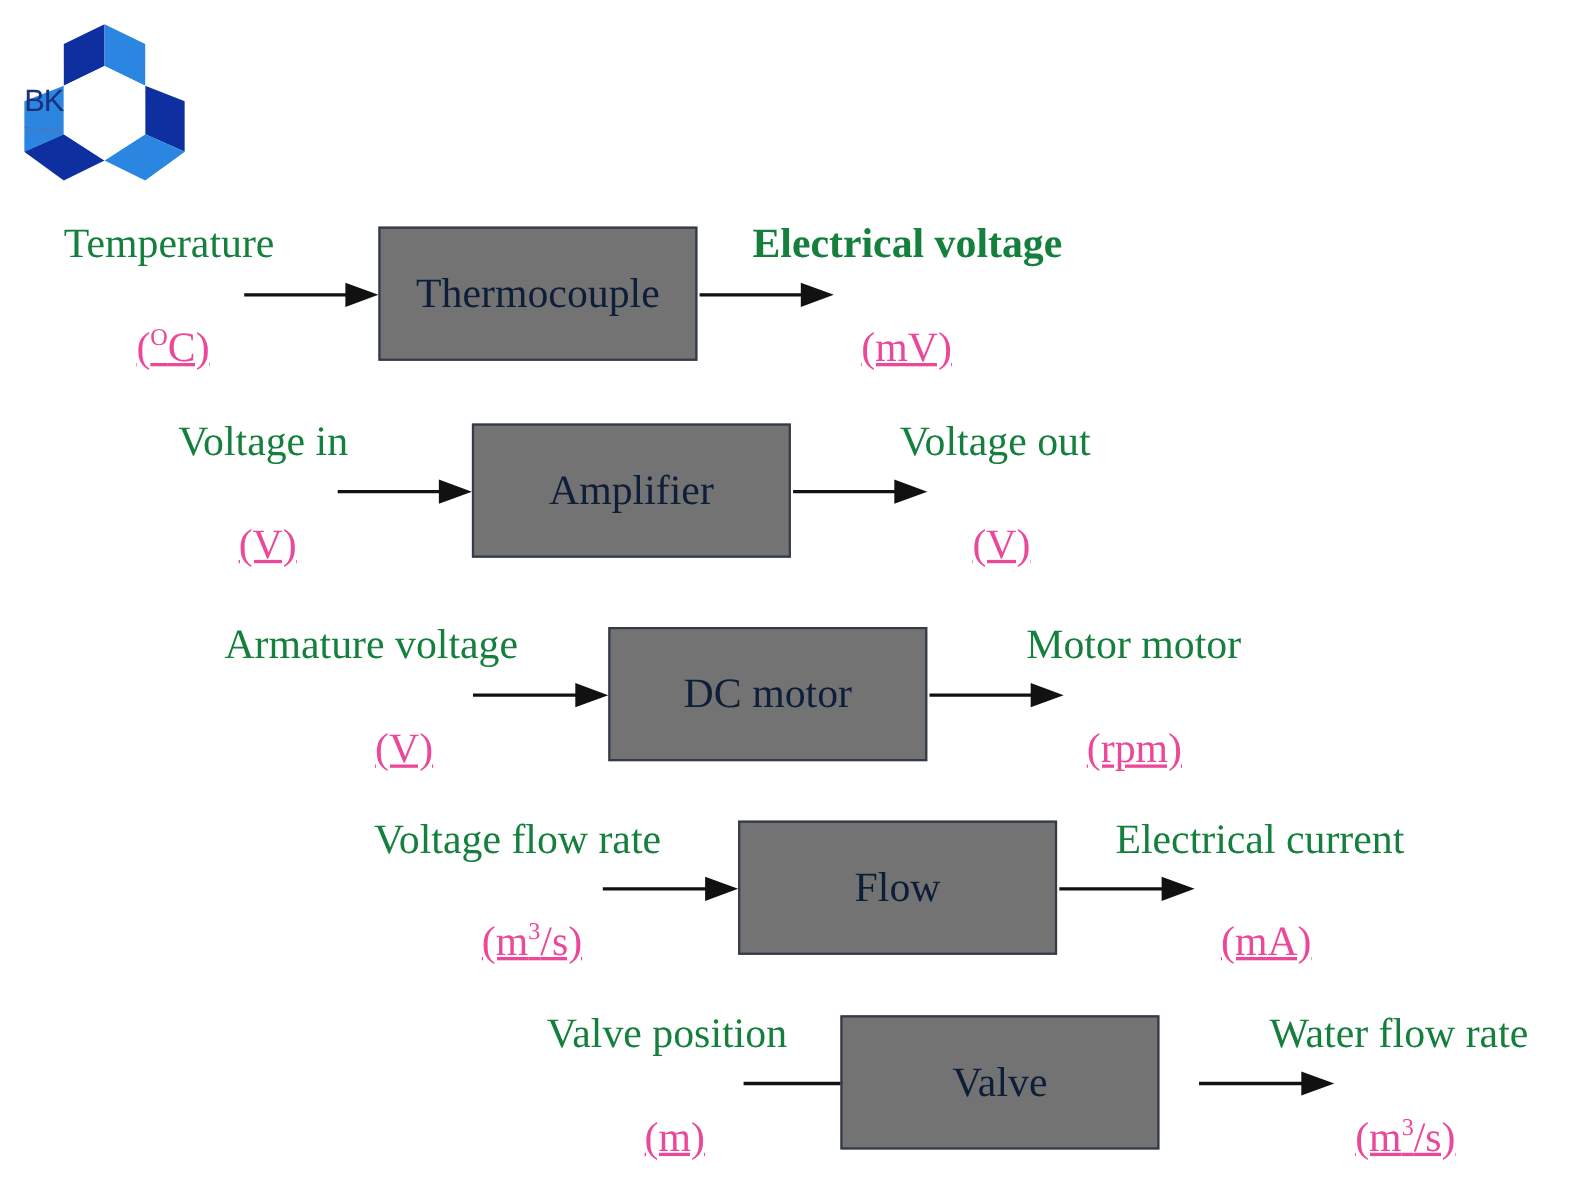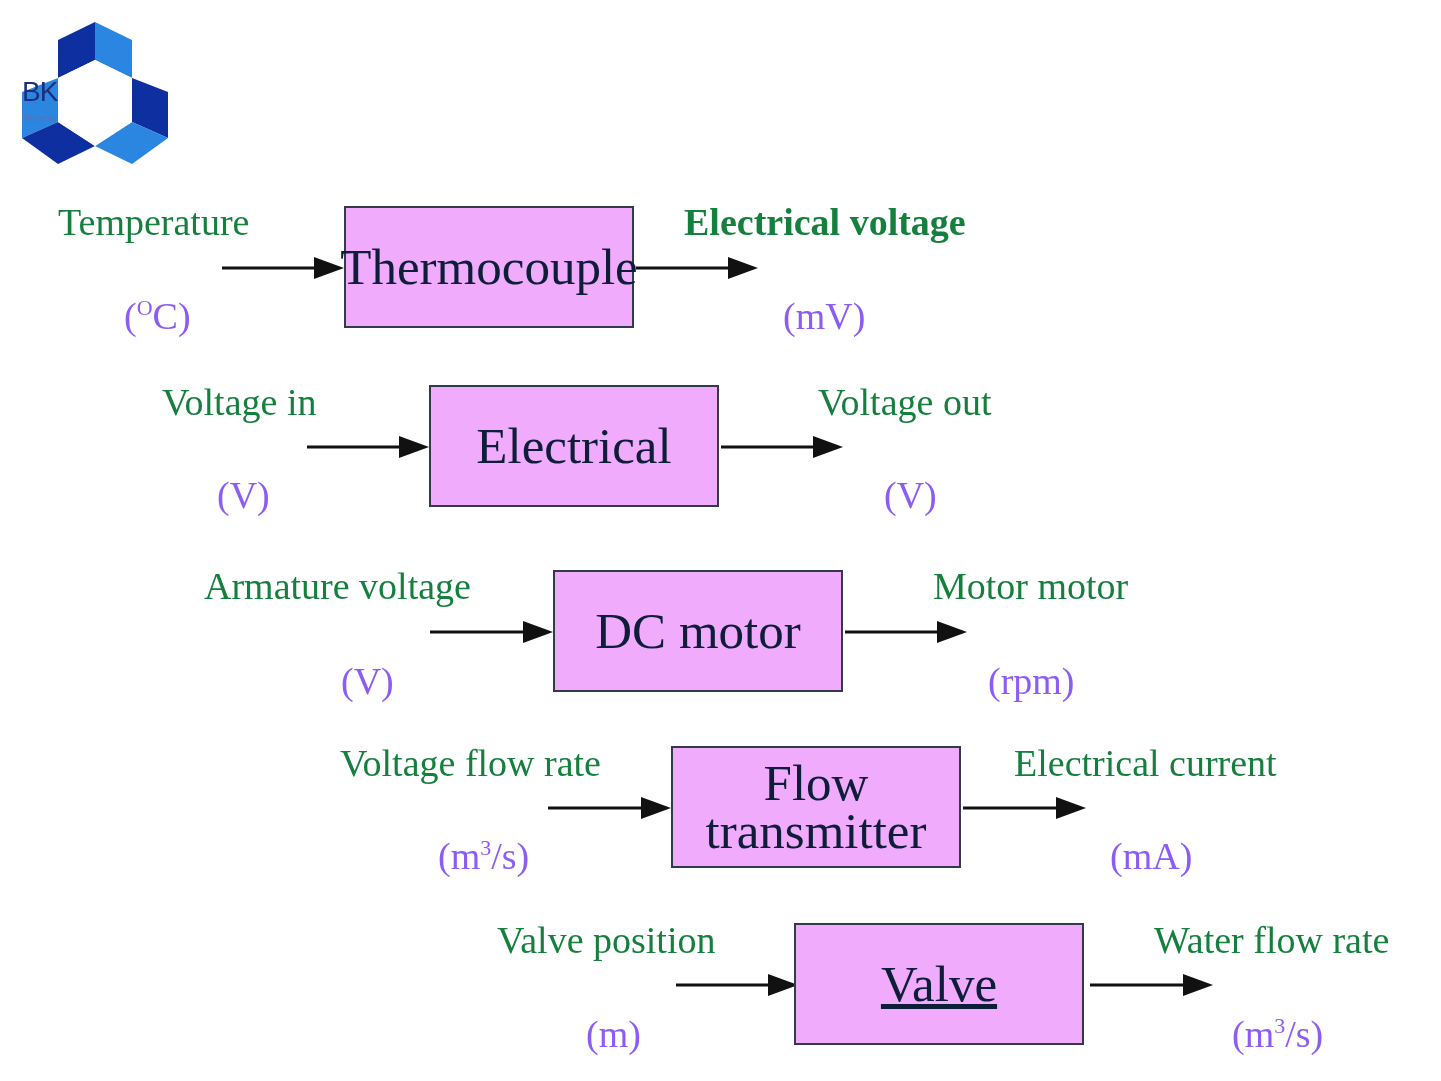--- a/index.html
+++ b/index.html
@@ -10,10 +10,10 @@
                font-family: "Liberation Sans", "DejaVu Sans", sans-serif; color: #1b2f7a; }
   .logo-bk { top: 54px; font-size: 28px; letter-spacing: -1px; }
   .logo-sub { top: 92px; font-size: 9px; color: #5573b8; }
-  .block { position: absolute; width: 290px; height: 122px; background: #f0abfc;
+  .block { position: absolute; width: 290px; height: 122px; background: #737373;
            border: 2px solid #333b48; box-sizing: border-box;
            display: flex; align-items: center; justify-content: center;
-           text-align: center; font-size: 51px; line-height: 48px; color: #0f1e38; }
+           text-align: center; font-size: 38px; line-height: 48px; color: #0f1e38; }
   .label { position: absolute; font-size: 38px; line-height: 44px; white-space: nowrap; color: #15803d; }
   .unit { position: absolute; font-size: 38px; line-height: 44px; white-space: nowrap; color: #8b5cf6; }
   .unit sup { font-size: 22px; vertical-align: 14px; line-height: 0; }

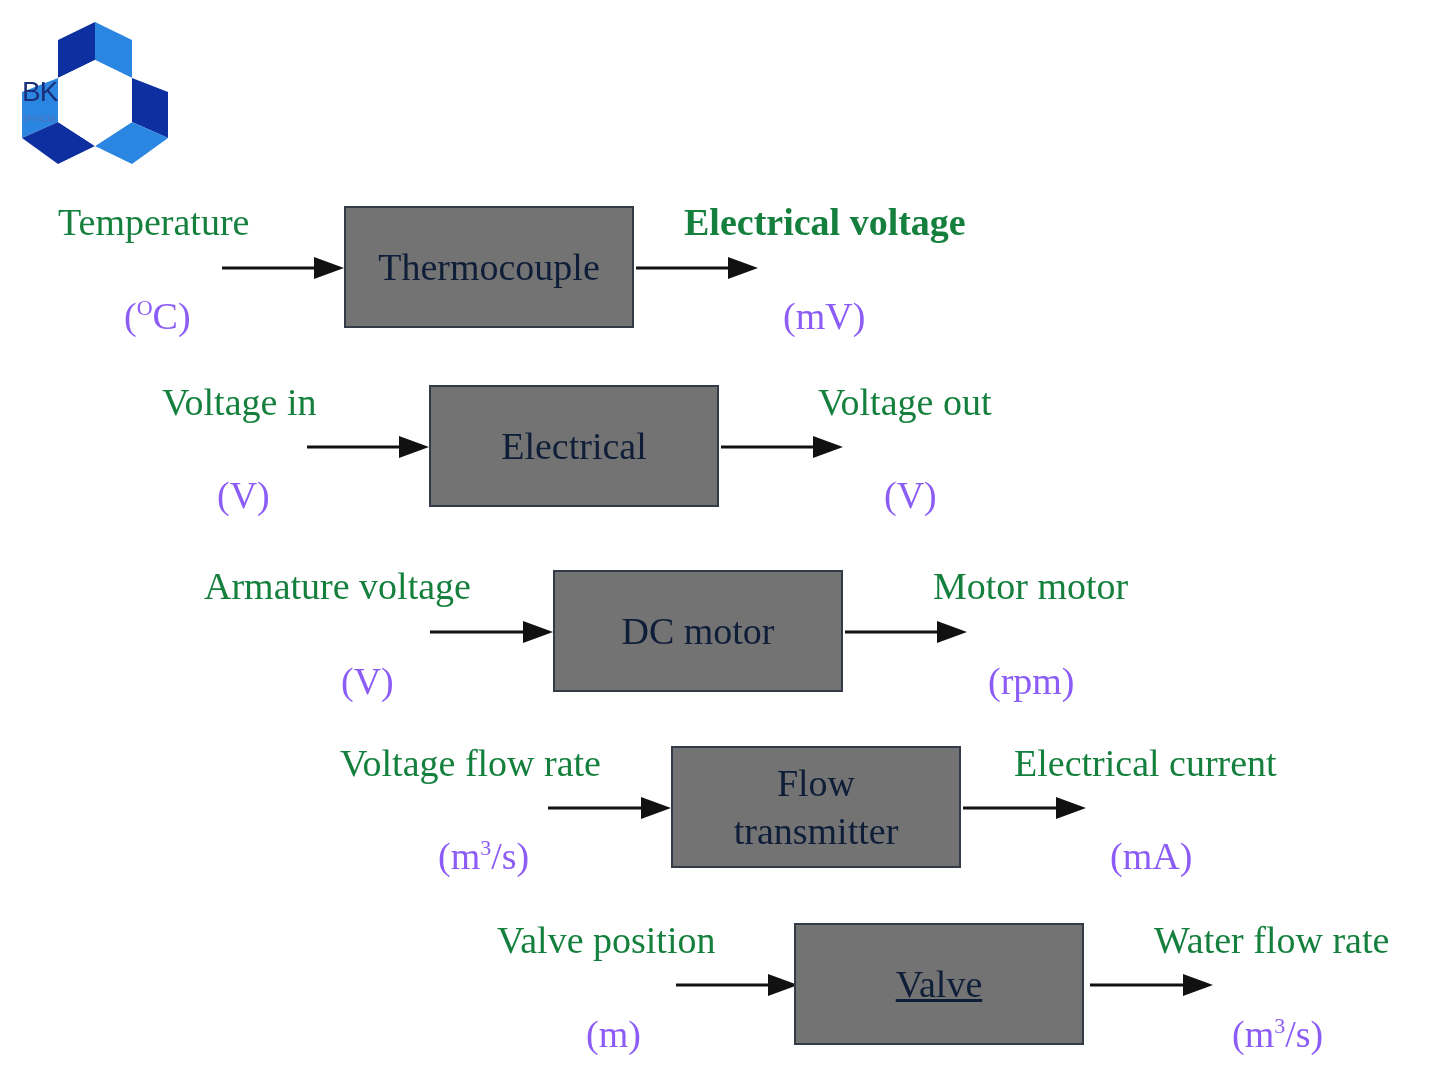--- a/index.html
+++ b/index.html
@@ -15,7 +15,7 @@
            display: flex; align-items: center; justify-content: center;
            text-align: center; font-size: 38px; line-height: 48px; color: #0f1e38; }
   .label { position: absolute; font-size: 38px; line-height: 44px; white-space: nowrap; color: #15803d; }
-  .unit { position: absolute; font-size: 38px; line-height: 44px; white-space: nowrap; color: #8b5cf6; }
+  .unit { position: absolute; font-size: 38px; line-height: 44px; white-space: nowrap; color: #ec4899; text-decoration: underline; }
   .unit sup { font-size: 22px; vertical-align: 14px; line-height: 0; }
   svg.arrows { position: absolute; left: 0; top: 0; width: 1441px; height: 1081px; pointer-events: none; }
 </style>

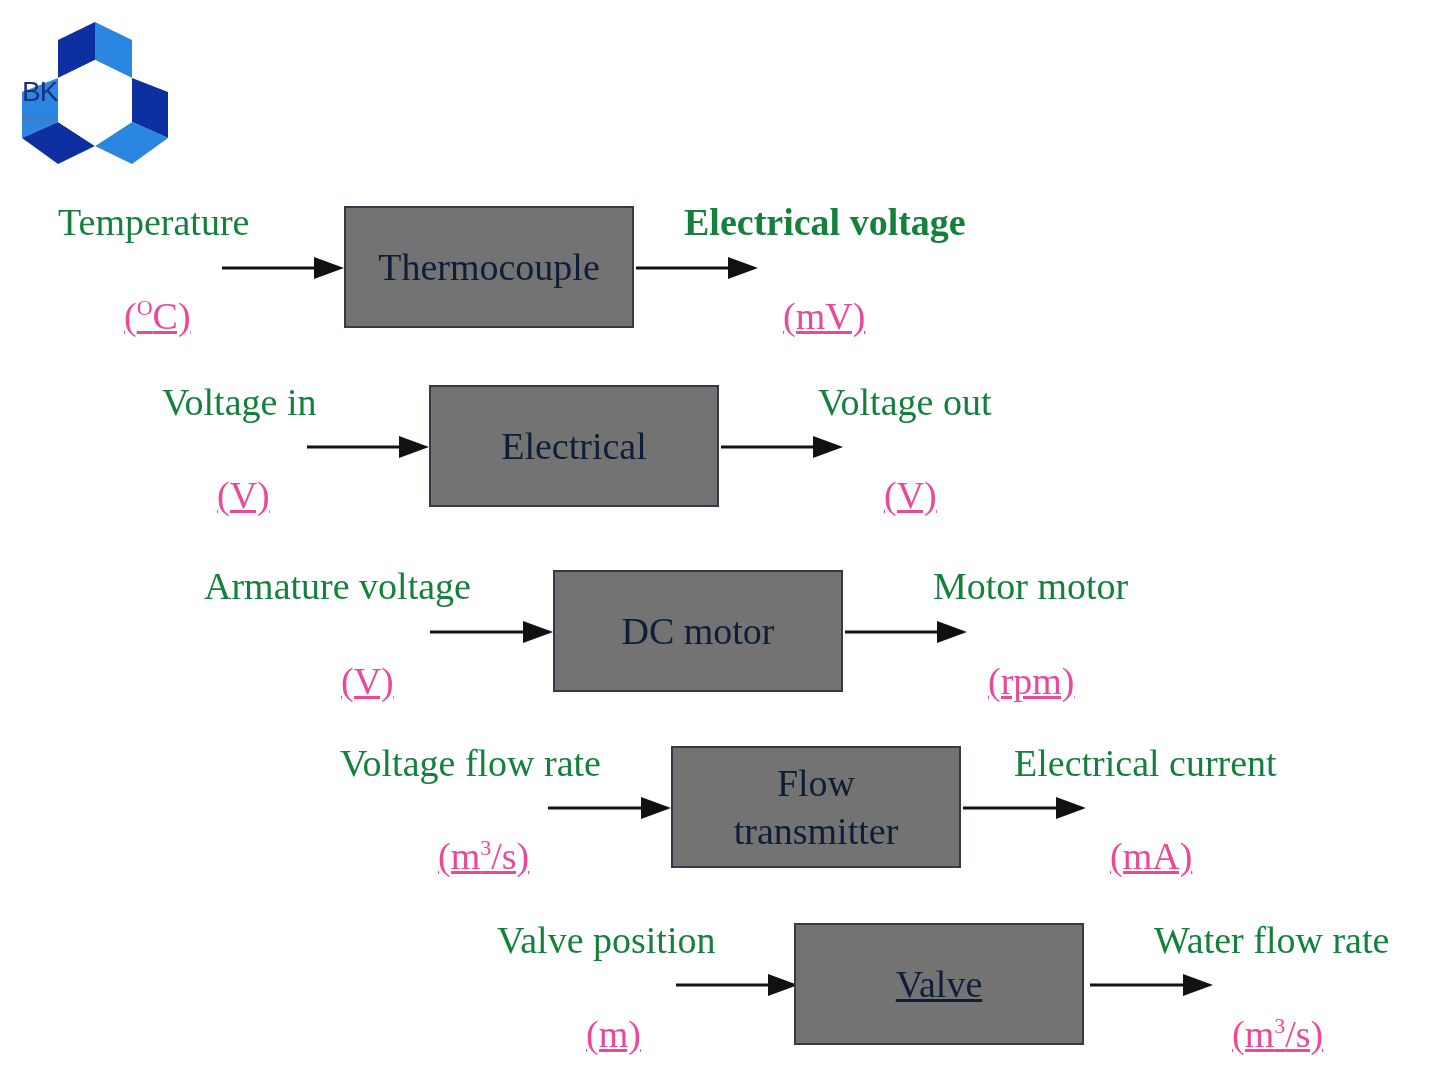--- a/index.html
+++ b/index.html
@@ -72,7 +72,7 @@
 
 <div class="label" style="left:162px;top:380px;">Voltage in</div>
 <div class="unit" style="left:217px;top:473px;"><span>(V)</span></div>
-<div class="block" style="left:429px;top:385px;">Electrical</div>
+<div class="block" style="left:429px;top:385px;">Amplifier</div>
 <div class="label" style="left:818px;top:380px;">Voltage out</div>
 <div class="unit" style="left:884px;top:473px;"><span>(V)</span></div>
 

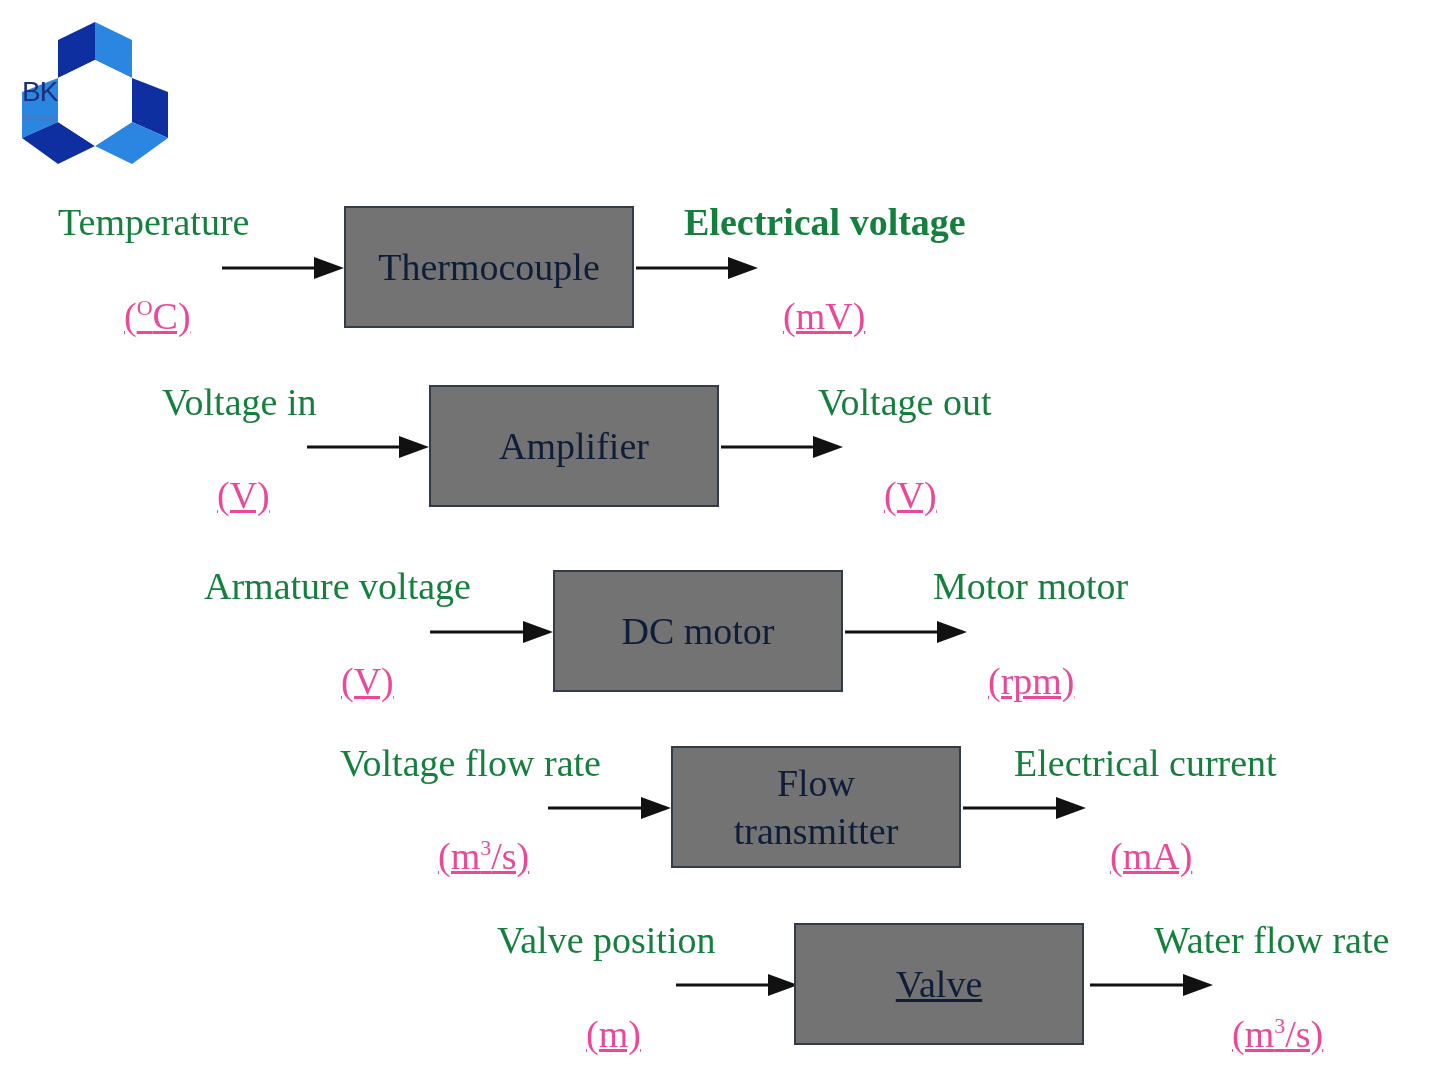--- a/index.html
+++ b/index.html
@@ -86,7 +86,6 @@
 <div class="unit" style="left:438px;top:834px;"><span>(m</span><sup>3</sup><span>/s)</span></div>
 <div class="block" style="left:671px;top:746px;flex-direction:column;">
   <span>Flow</span>
-  <span>transmitter</span>
 </div>
 <div class="label" style="left:1014px;top:741px;">Electrical current</div>
 <div class="unit" style="left:1110px;top:834px;"><span>(mA)</span></div>

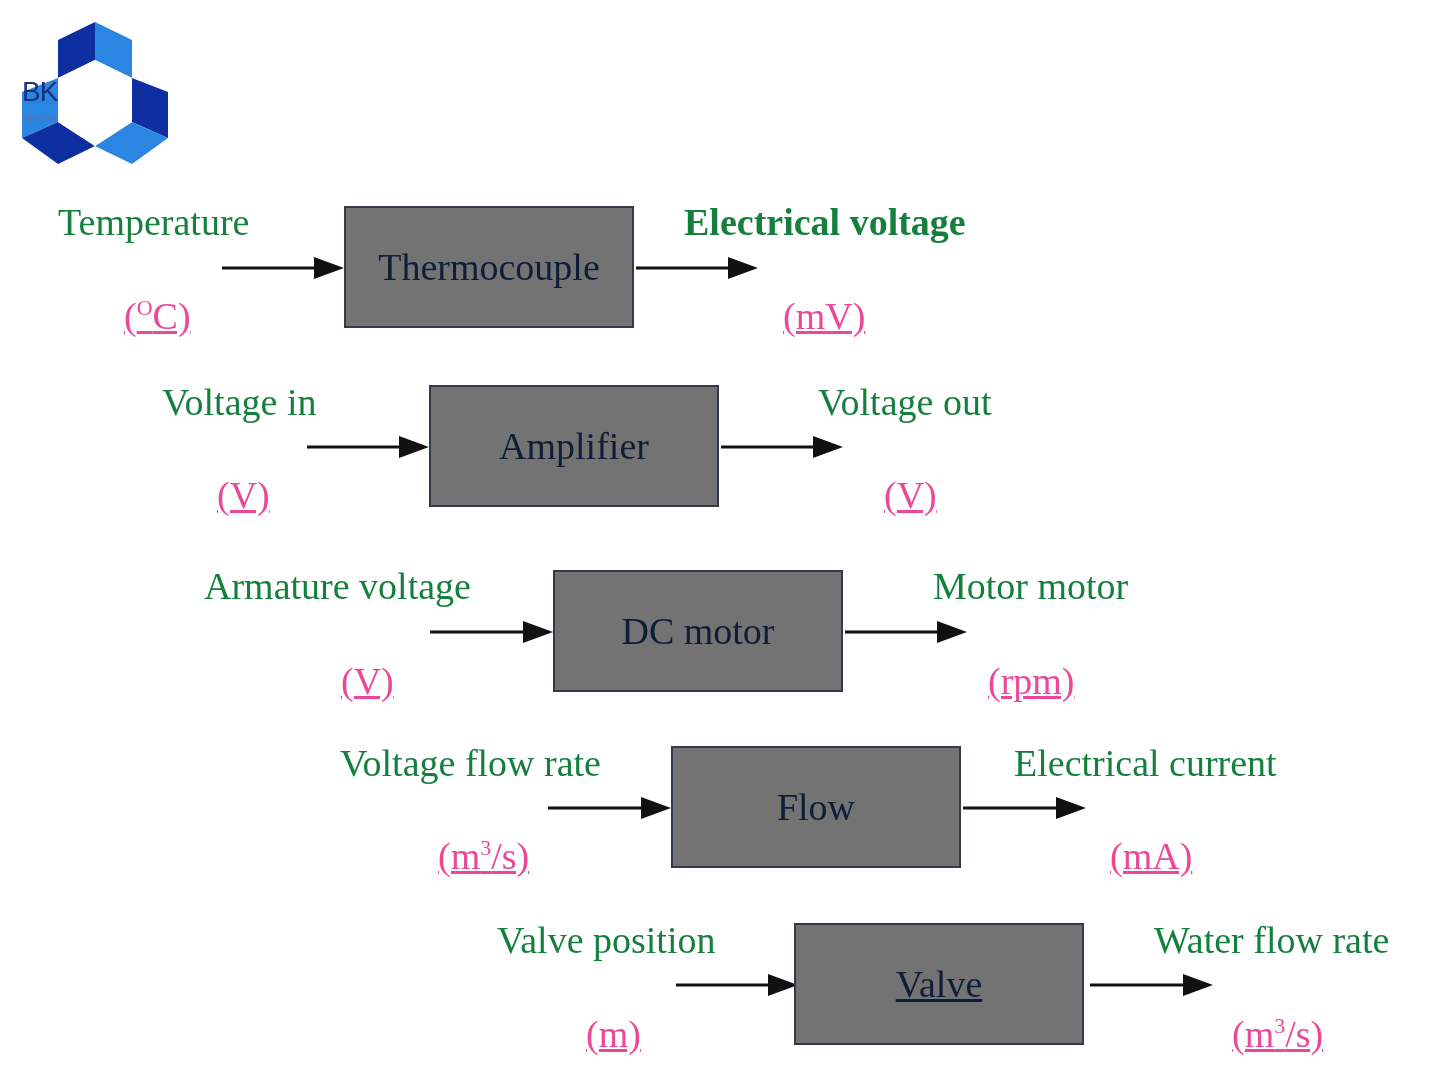--- a/index.html
+++ b/index.html
@@ -92,7 +92,7 @@
 
 <div class="label" style="left:497px;top:918px;">Valve position</div>
 <div class="unit" style="left:586px;top:1012px;"><span>(m)</span></div>
-<div class="block" style="left:794px;top:923px;text-decoration:underline;">Valve</div>
+<div class="block" style="left:764px;top:923px;">Valve</div>
 <div class="label" style="left:1154px;top:918px;">Water flow rate</div>
 <div class="unit" style="left:1232px;top:1012px;"><span>(m</span><sup>3</sup><span>/s)</span></div>
 

